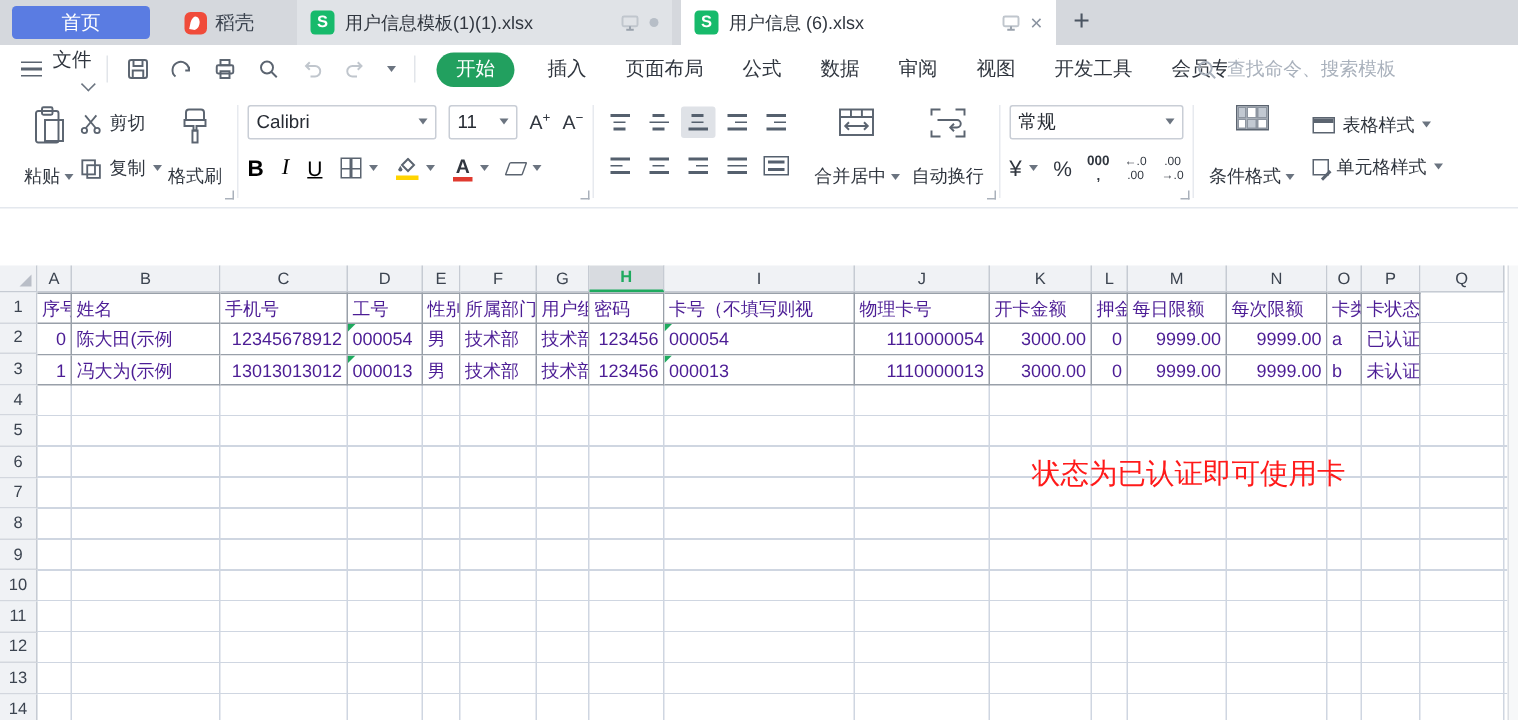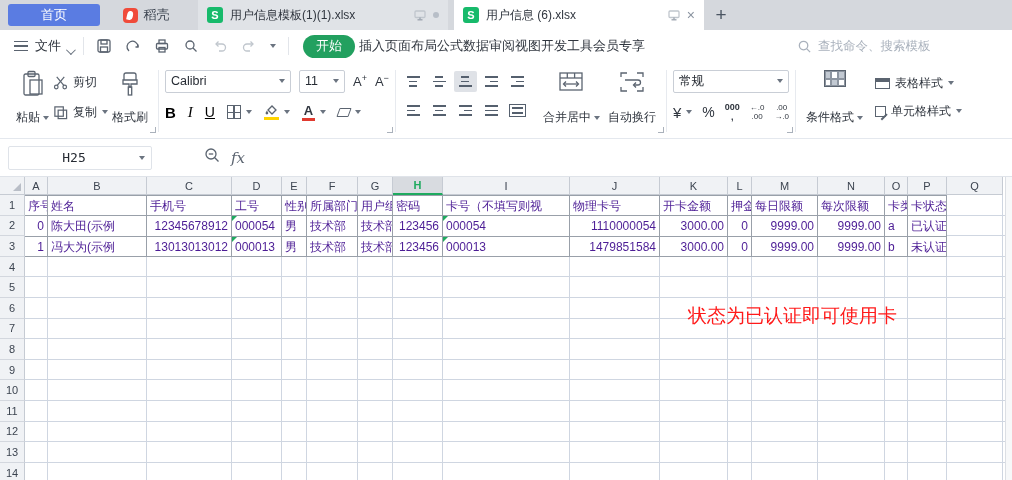--- a/index.html
+++ b/index.html
@@ -26,7 +26,7 @@
   .menubar { position:absolute; top:30px; left:0; right:0; height:32px; background:#fff; display:flex; align-items:center; font-size:13px; color:#30363f; }
   .burger { width:14px; height:10px; border-top:1.5px solid #5b6470; border-bottom:1.5px solid #5b6470; position:relative; margin:0 7px 0 14px; }
   .burger::after { content:""; position:absolute; left:0; right:0; top:3.2px; height:1.5px; background:#5b6470; }
-  .menu-file { display:flex; align-items:flex-end; gap:5px; padding-right:10px; }
+  .menu-file { display:flex; align-items:flex-end; gap:5px; padding-right:10px;flex-direction:column; }
   .vsep { width:1px; height:18px; background:#e2e5ea; }
   .qa { display:flex; align-items:center; gap:13px; padding:0 12px; }
   .qa svg { display:block; }

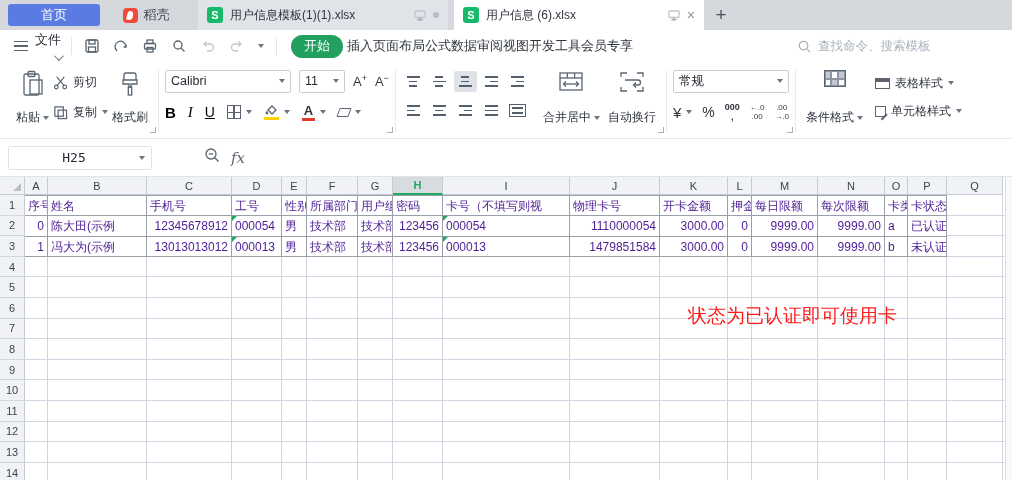--- a/index.html
+++ b/index.html
@@ -31,7 +31,7 @@
   .qa { display:flex; align-items:center; gap:13px; padding:0 12px; }
   .qa svg { display:block; }
   .pill { background:#22a05f; color:#fff; border-radius:13px; height:23px; padding:0 13px; display:flex; align-items:center; margin:0 4px 0 14px; }
-  .mtabs { display:flex; align-items:center; margin-left:0; }
+  .mtabs { display:flex; align-items:center; gap:26px; margin-left:18px; }
   .mtab { cursor:default; }
   .msearch { position:absolute; left:797px; top:0; height:32px; display:flex; align-items:center; gap:6px; }
   .msearch input { border:none; outline:none; font-size:12.5px; width:150px; color:#30363f; }

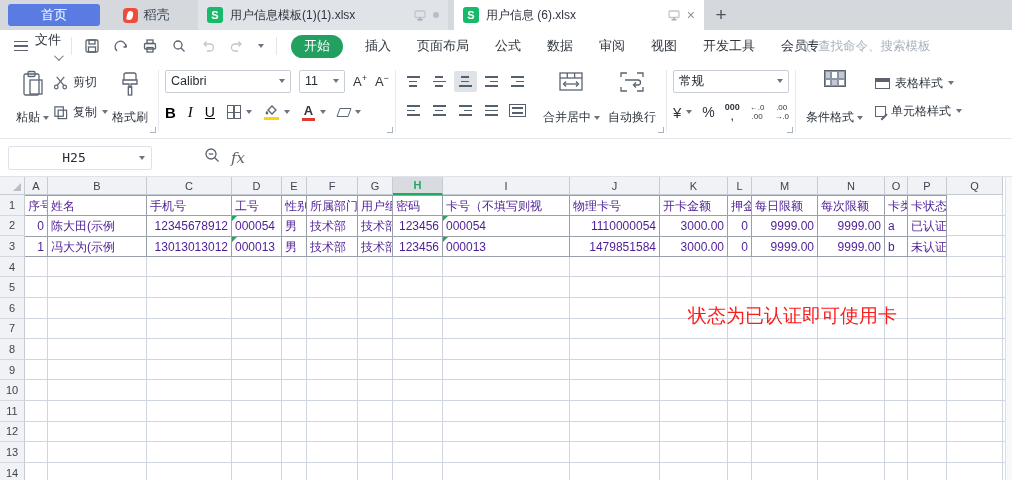--- a/index.html
+++ b/index.html
@@ -469,21 +469,6 @@
     </div>
   </div>
 
-  <div class="fbar">
-    <div class="namebox">
-      <span class="nb-val">H25</span>
-      <span class="dd" style="margin-right:6px;"></span>
-    </div>
-    <span class="zoomic">
-      <svg width="17" height="17" viewBox="0 0 17 17">
-          <circle cx="7" cy="7" r="5" class="ics"></circle>
-          <line x1="4.8" y1="7" x2="9.2" y2="7" class="ics"></line>
-          <line x1="10.8" y1="10.8" x2="14.5" y2="14.5" class="ics"></line>
-        </svg>
-    </span>
-    <span class="fx">fx</span>
-    <input class="finput" value="" style="">
-  </div>
 
   <div class="sheet">
     <div class="corner"></div>

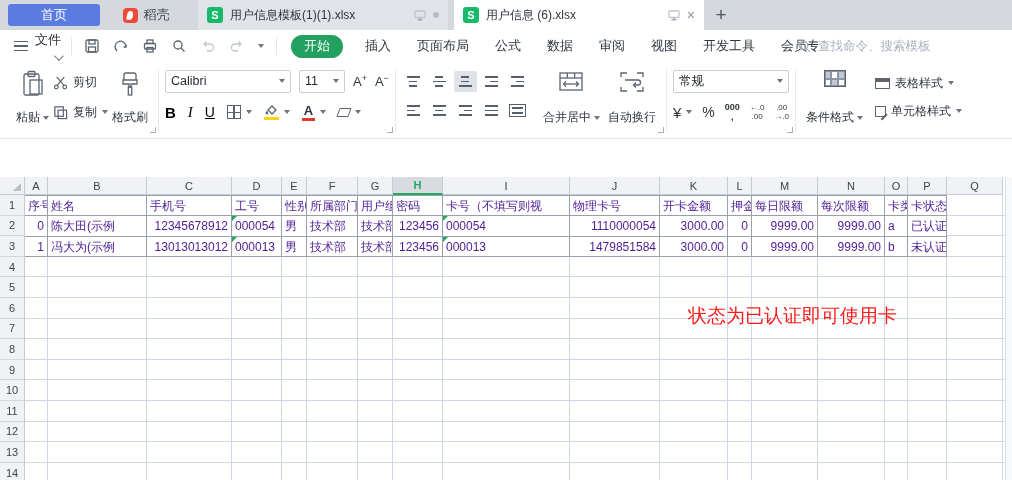--- a/index.html
+++ b/index.html
@@ -578,7 +578,7 @@
           <div class="dc cw6">技术部门</div>
           <div class="dc cw7 ar">123456</div>
           <div class="dc cw8"><span class="tri"></span><span>000013</span></div>
-          <div class="dc cw9 ar">1479851584</div>
+          <div class="dc cw9 ar">1110000013</div>
           <div class="dc cw10 ar">3000.00</div>
           <div class="dc cw11 ar">0</div>
           <div class="dc cw12 ar">9999.00</div>

